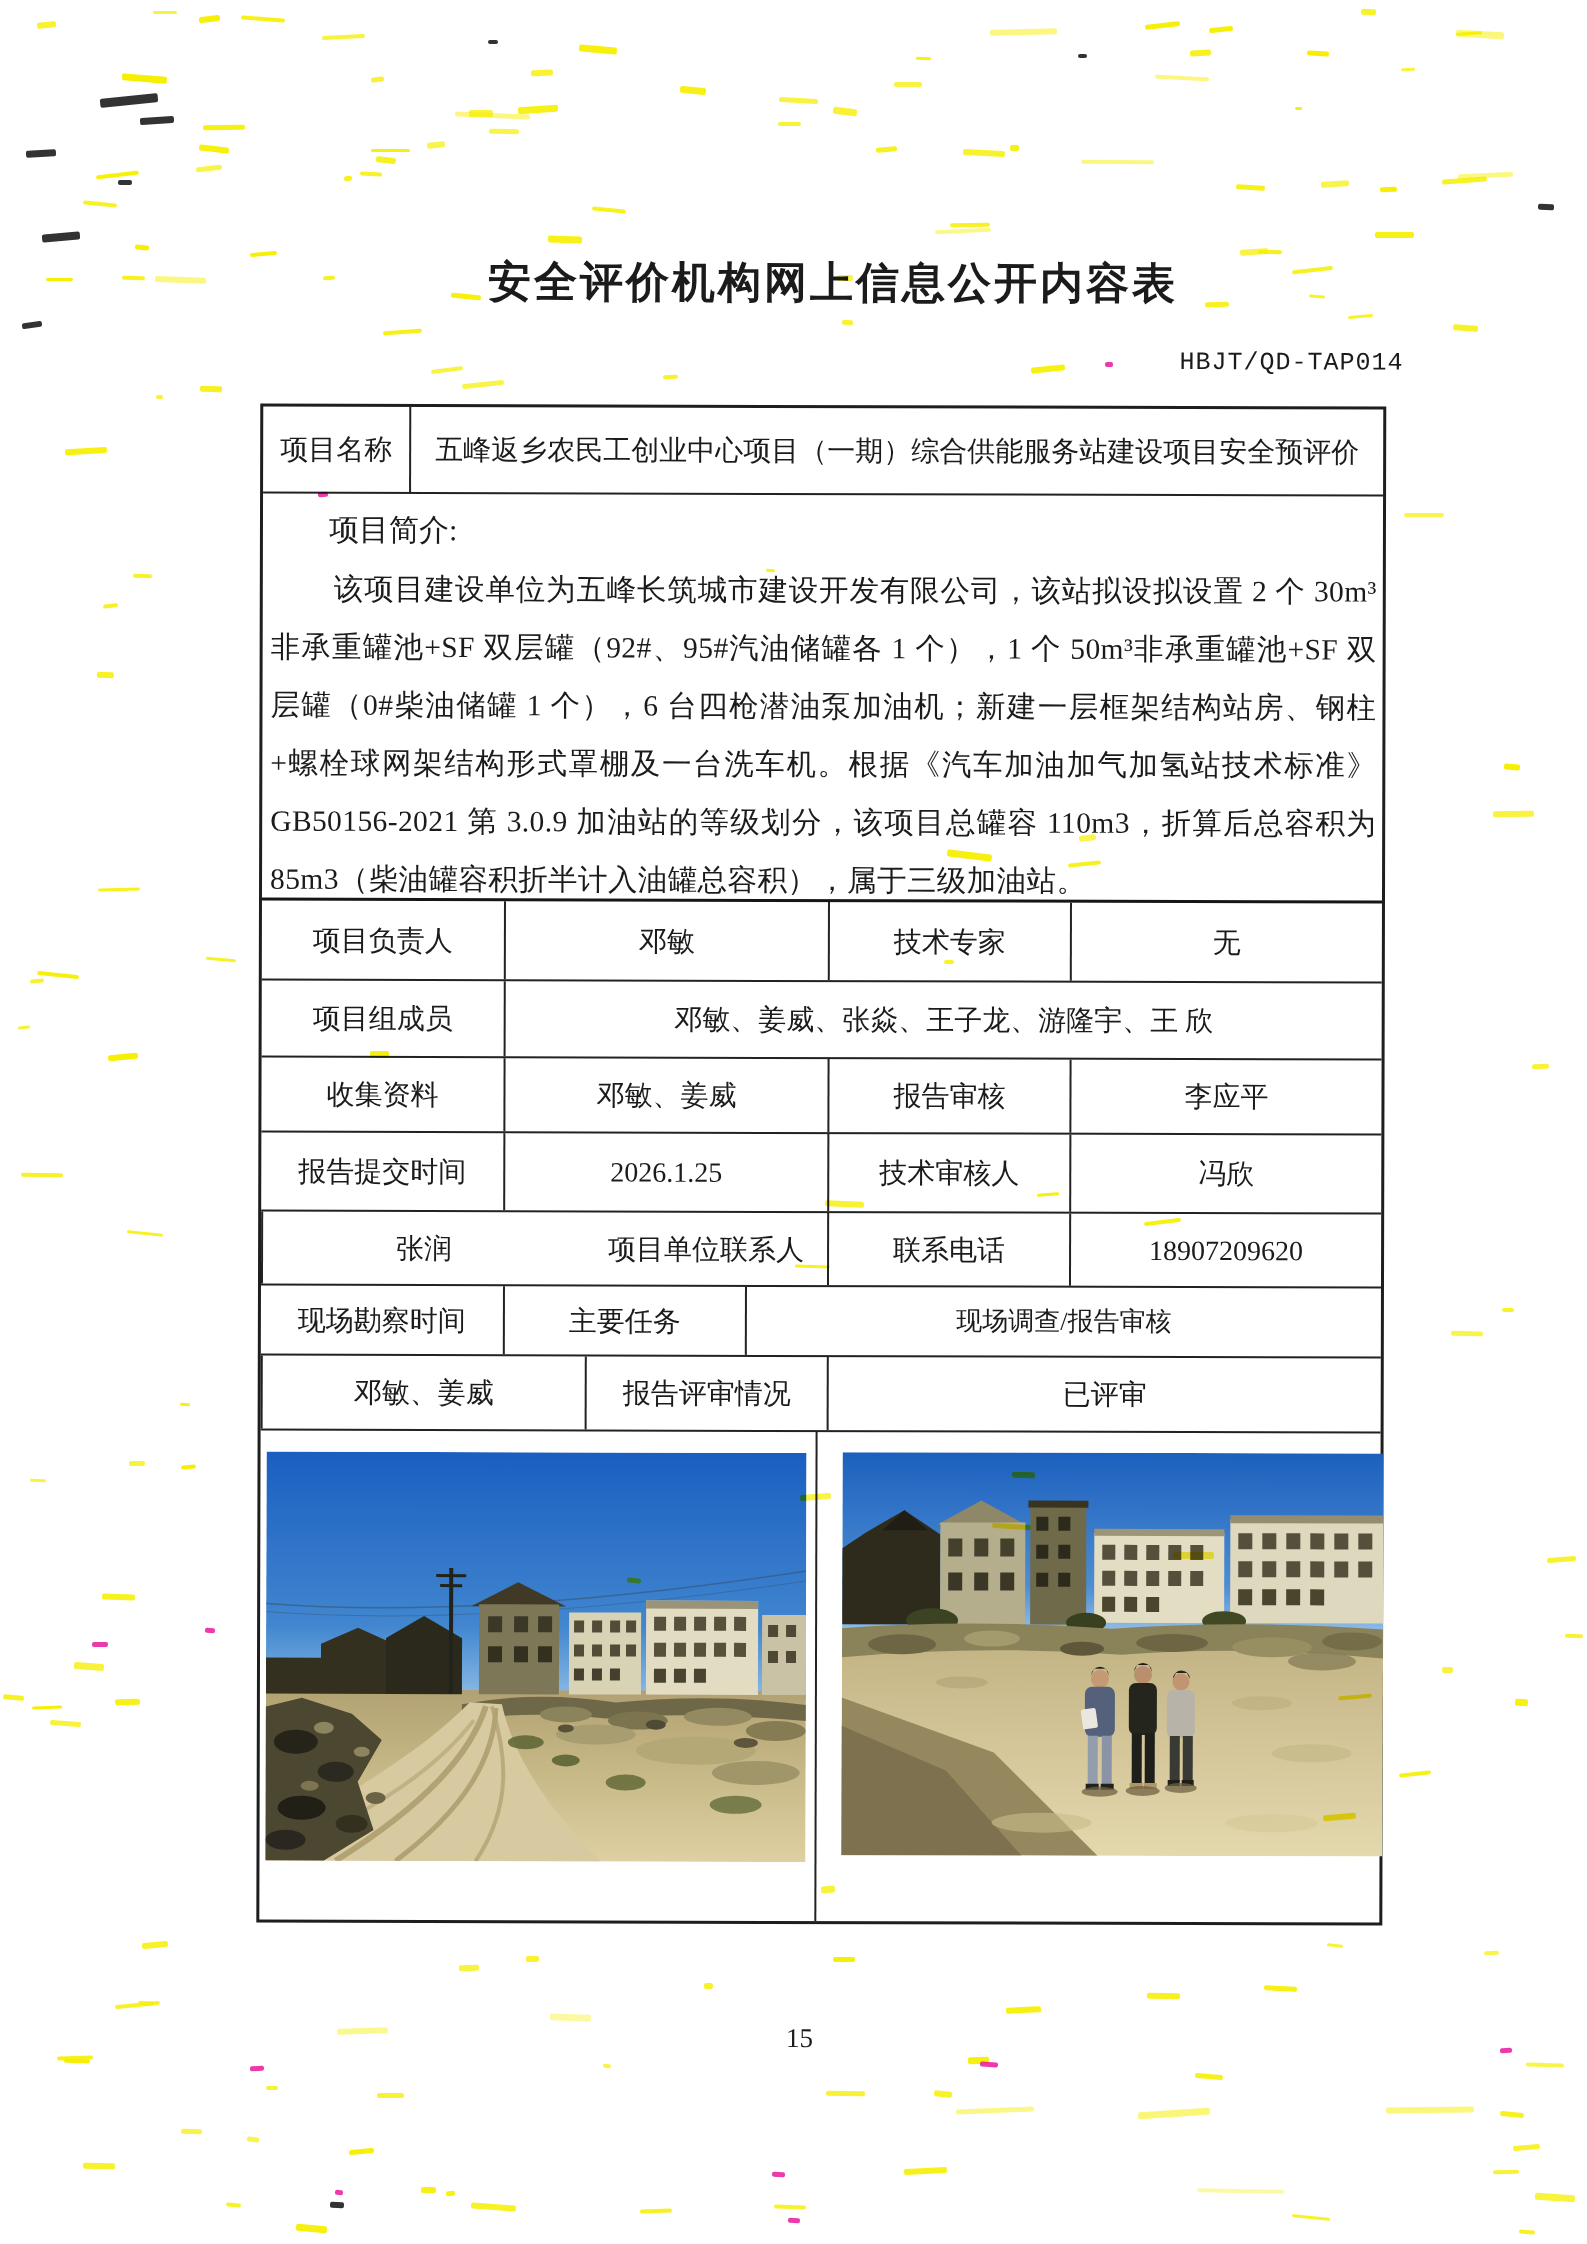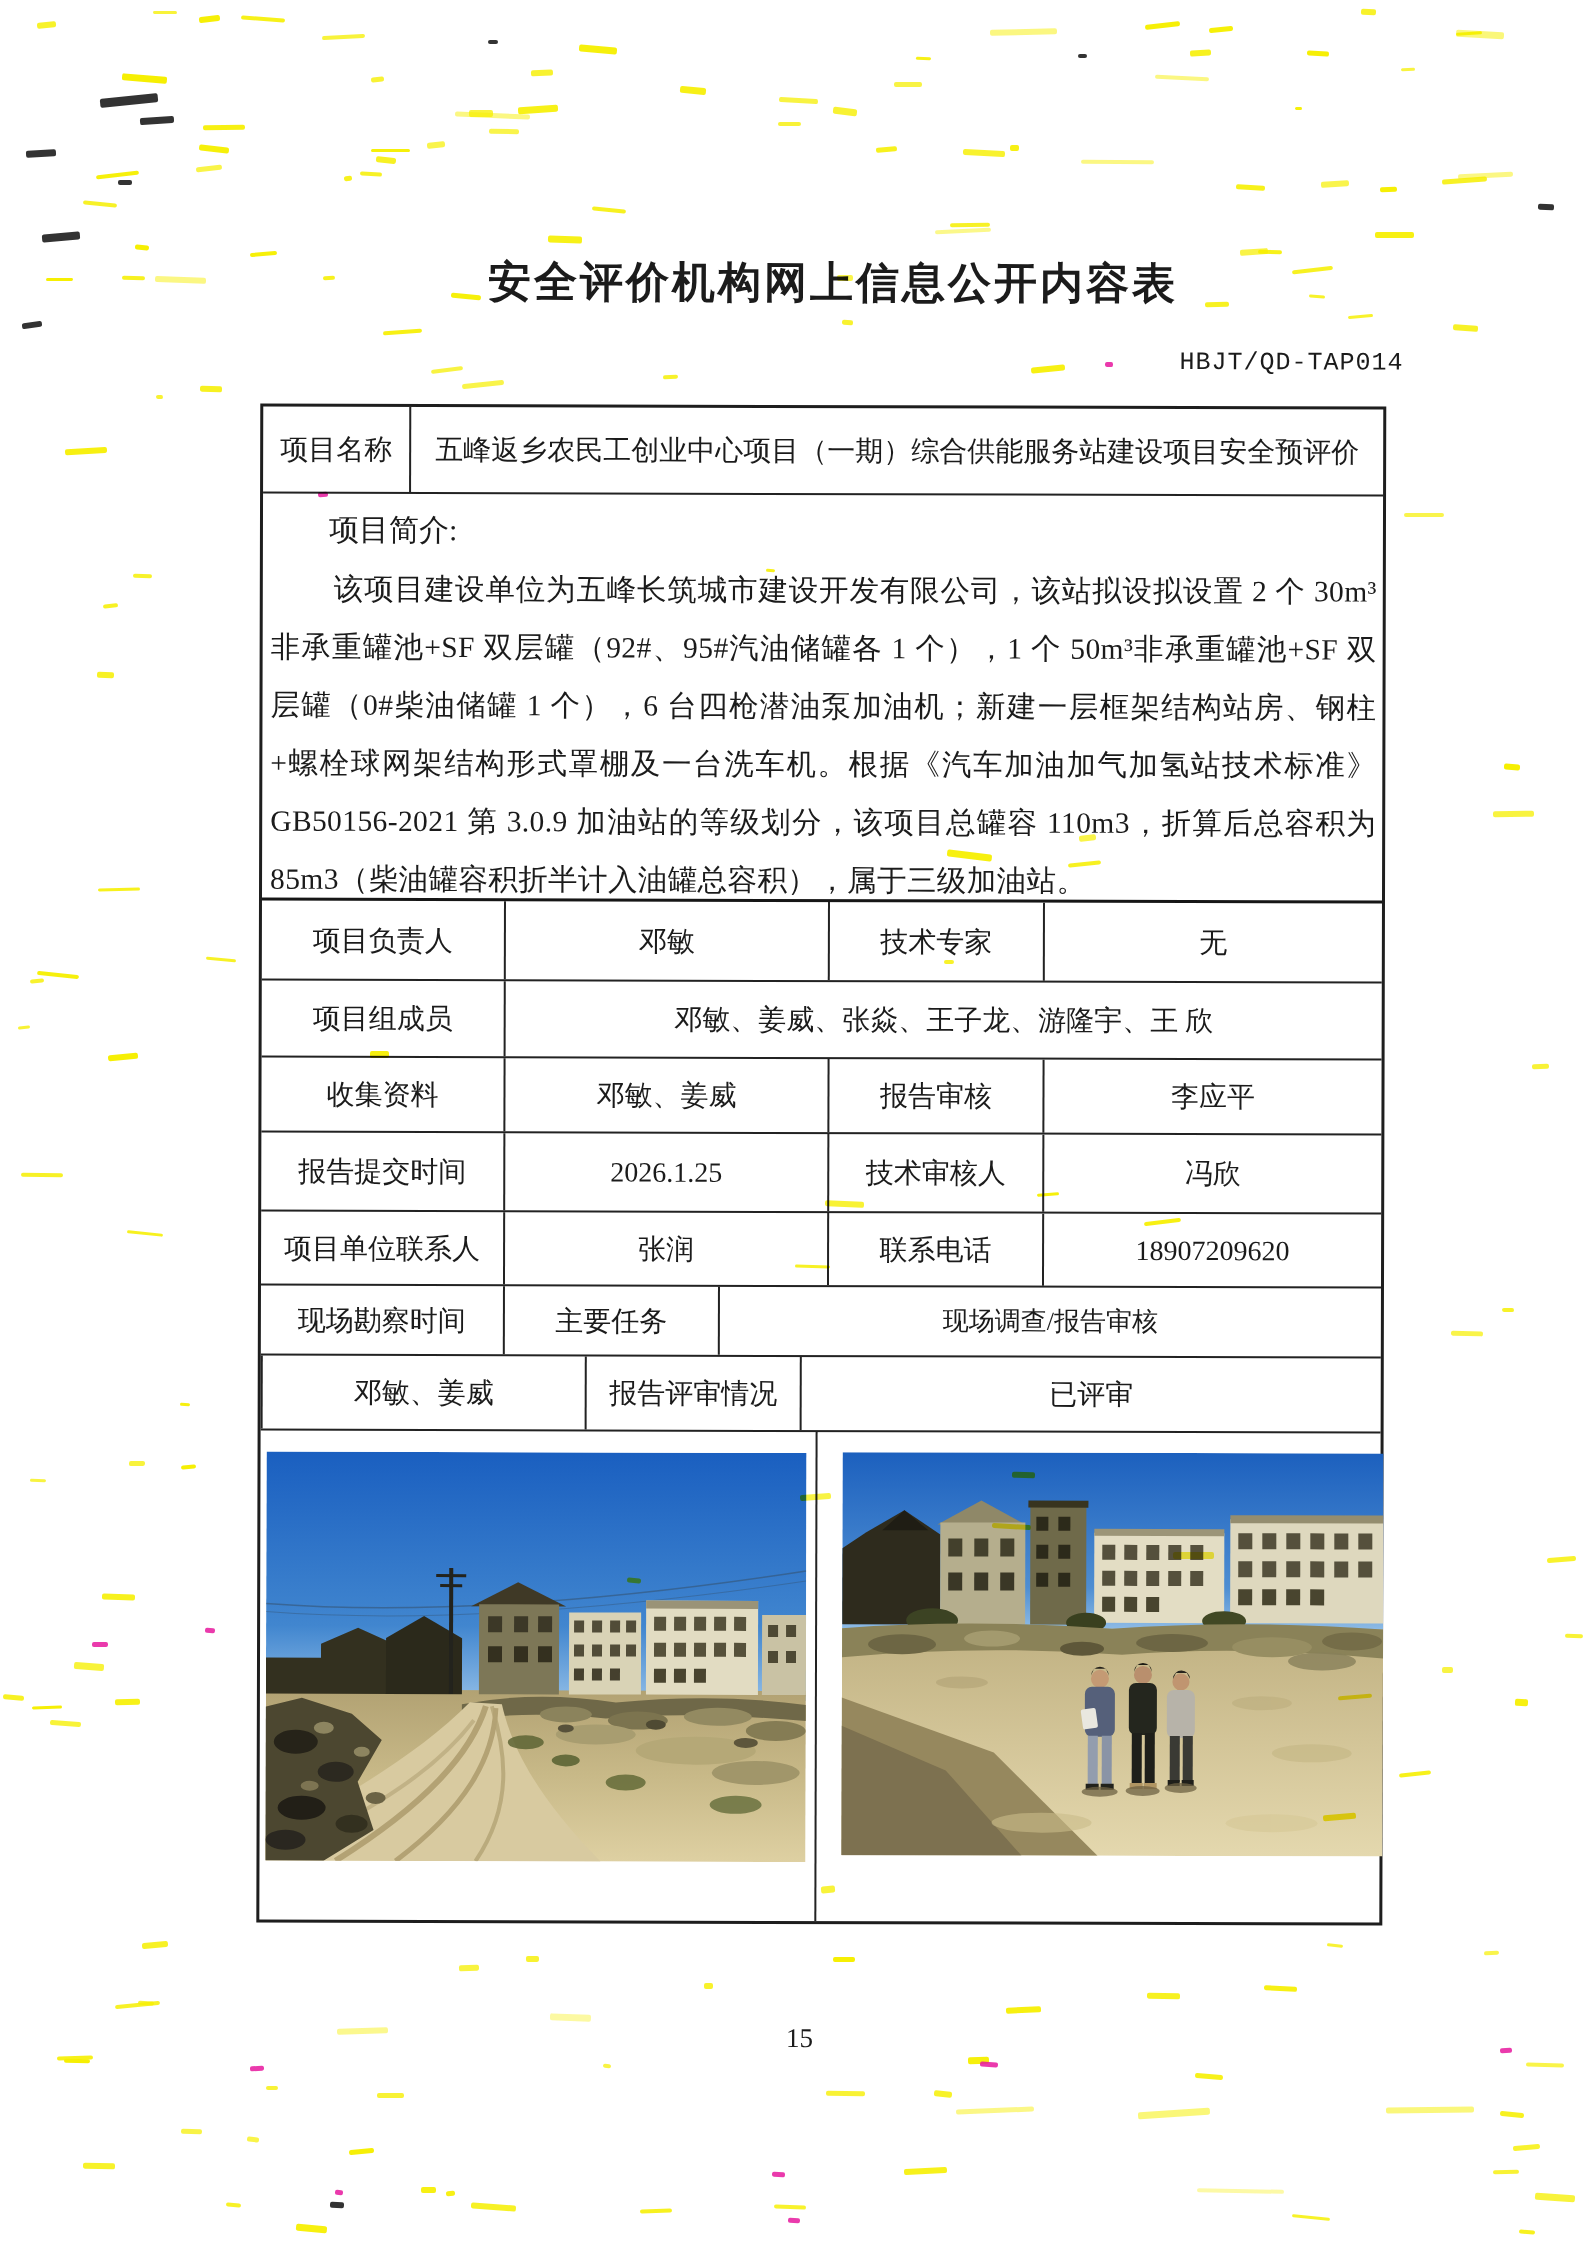--- a/index.html
+++ b/index.html
@@ -34,7 +34,7 @@
     font-size:28px; text-align:center; line-height:1.25; padding:2px 6px;
   }
   .cell.nb{border-left:none;}
-  .w1{width:242px;} .w2{width:324px;} .w3{width:215px;} .w4{flex:1;}
+  .w1{width:242px;} .w2{width:324px;} .w3{width:242px;} .w4{flex:1;}
   .wn1{width:146px;} .wn2{flex:1;}
   .h-r1{height:85px;} .h-r3{height:78px;} .h-r4{height:75px;}
   .h-r5{height:73px;} .h-r6{height:77px;} .h-r7{height:72px;}

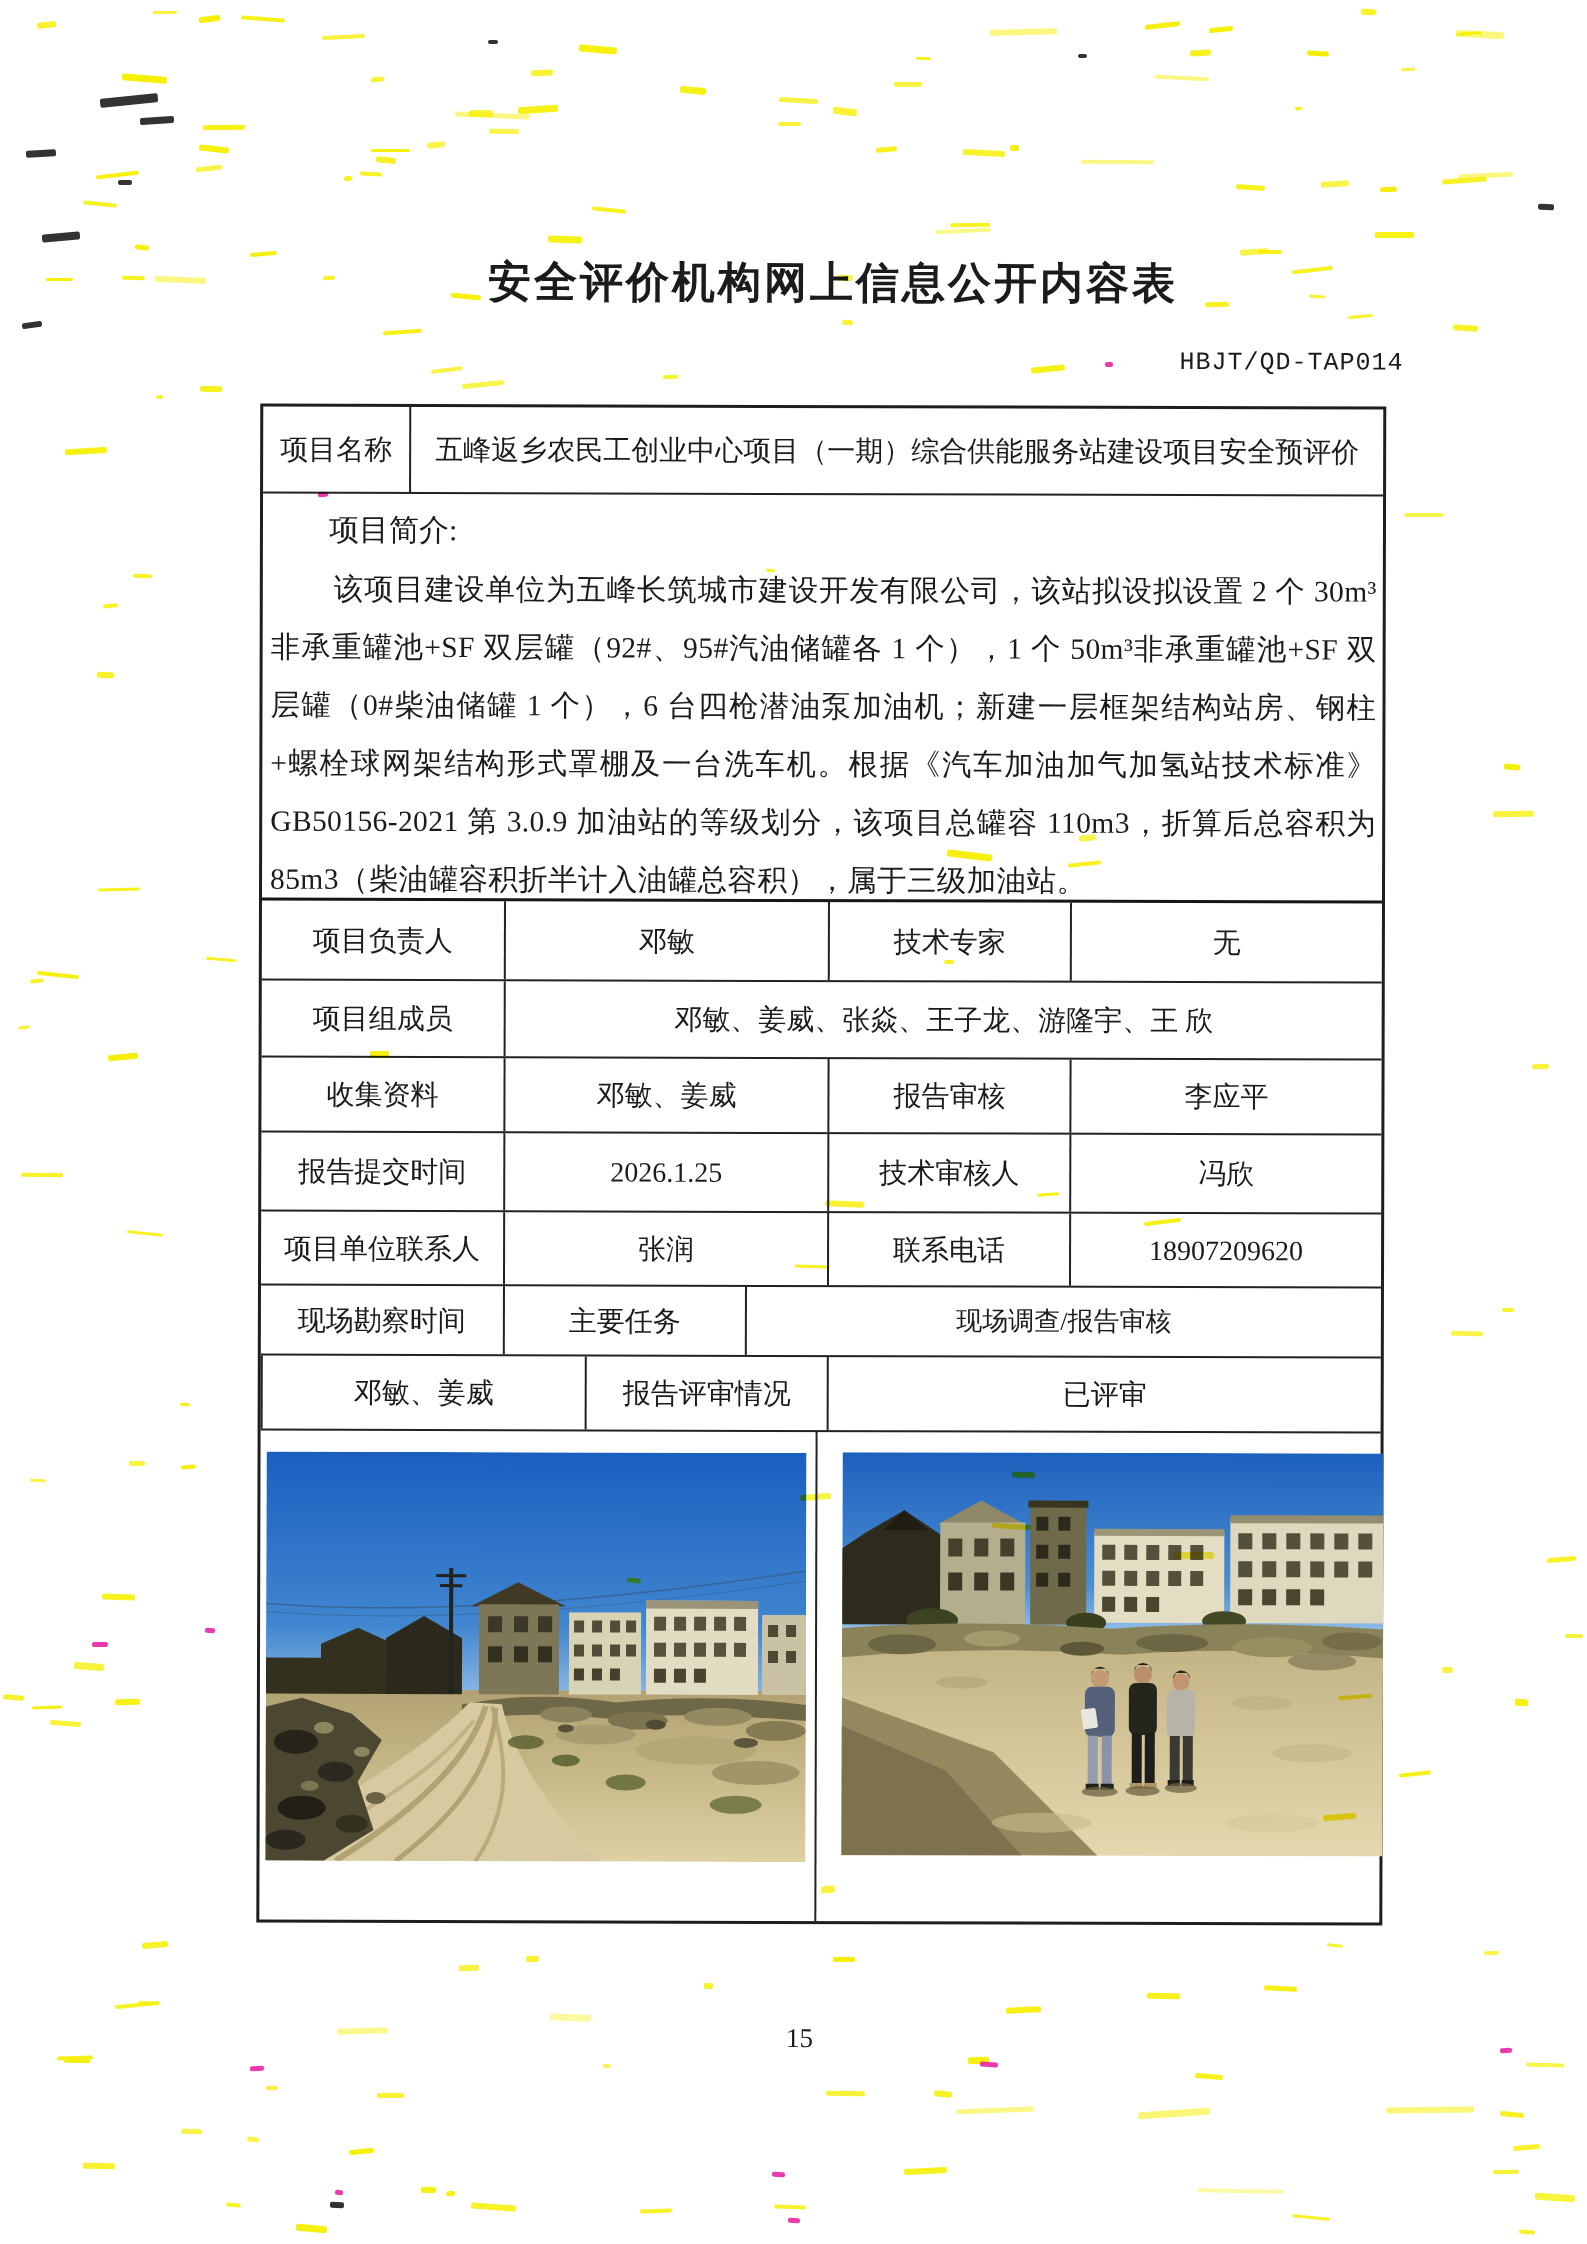--- a/index.html
+++ b/index.html
@@ -116,8 +116,8 @@
       </div>
 
       <div class="trow h-r7">
+        <div class="cell w2">张润</div>
         <div class="cell nb w1">项目单位联系人</div>
-        <div class="cell w2">张润</div>
         <div class="cell w3">联系电话</div>
         <div class="cell w4">18907209620</div>
       </div>

